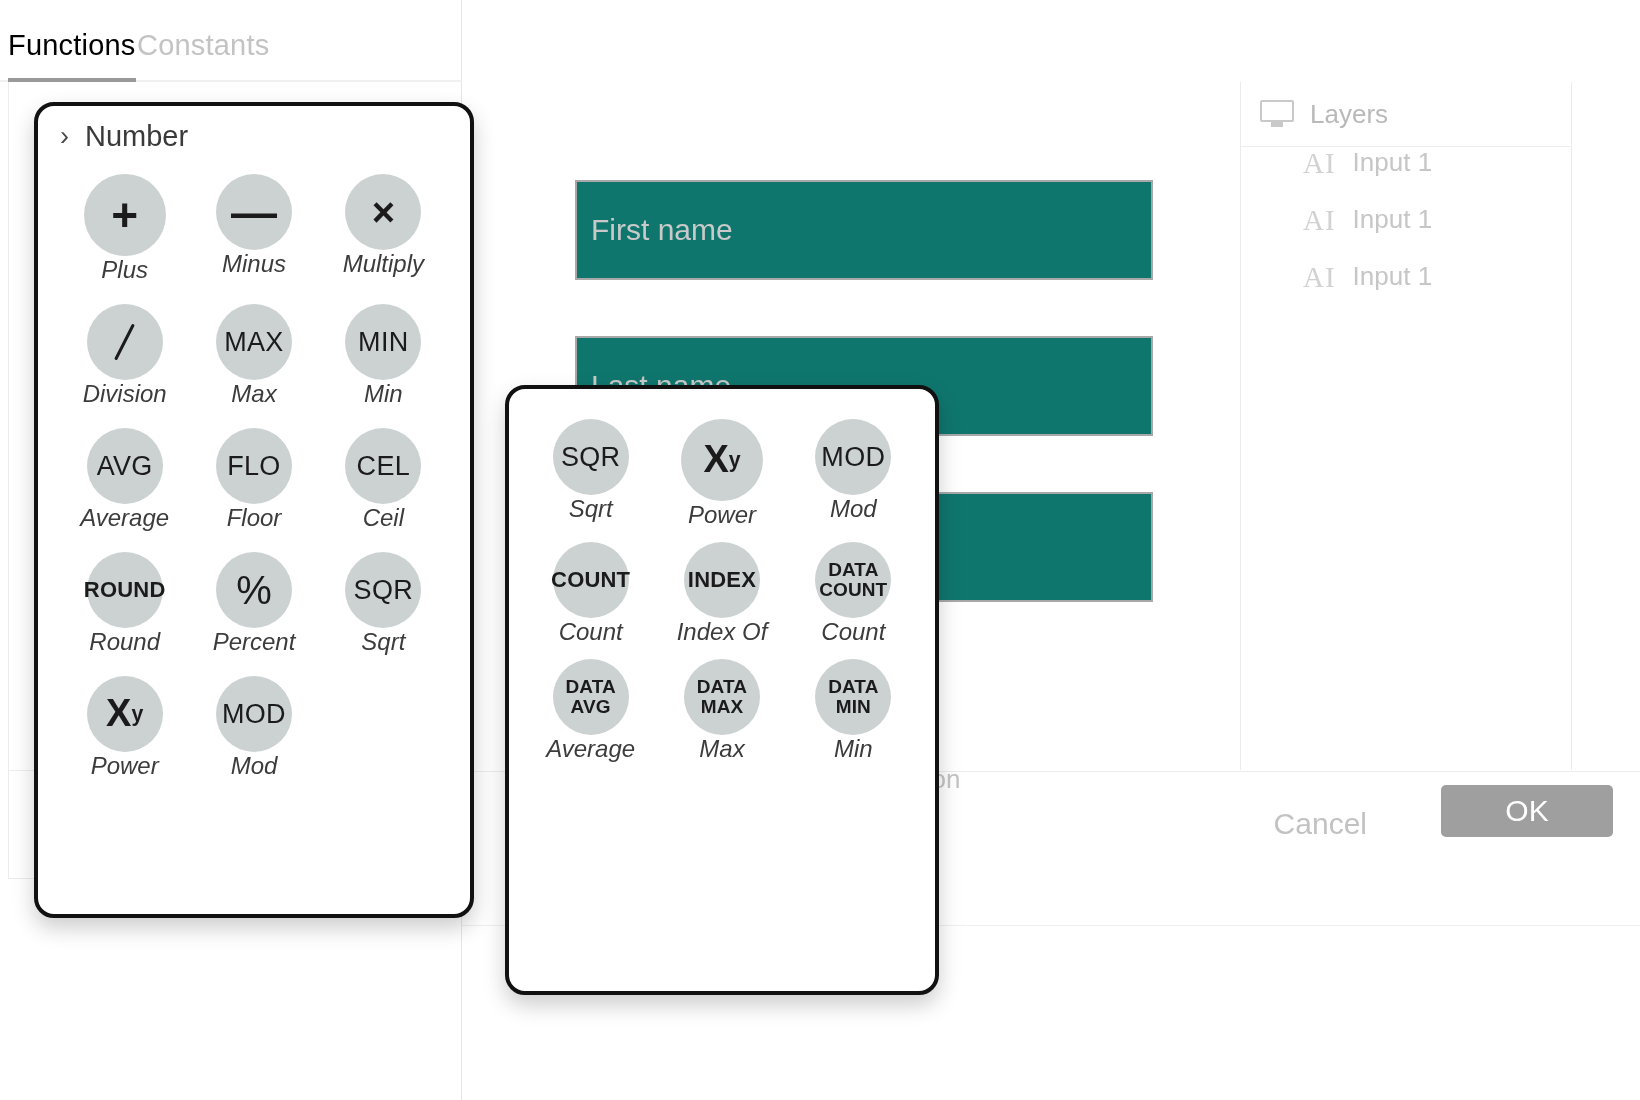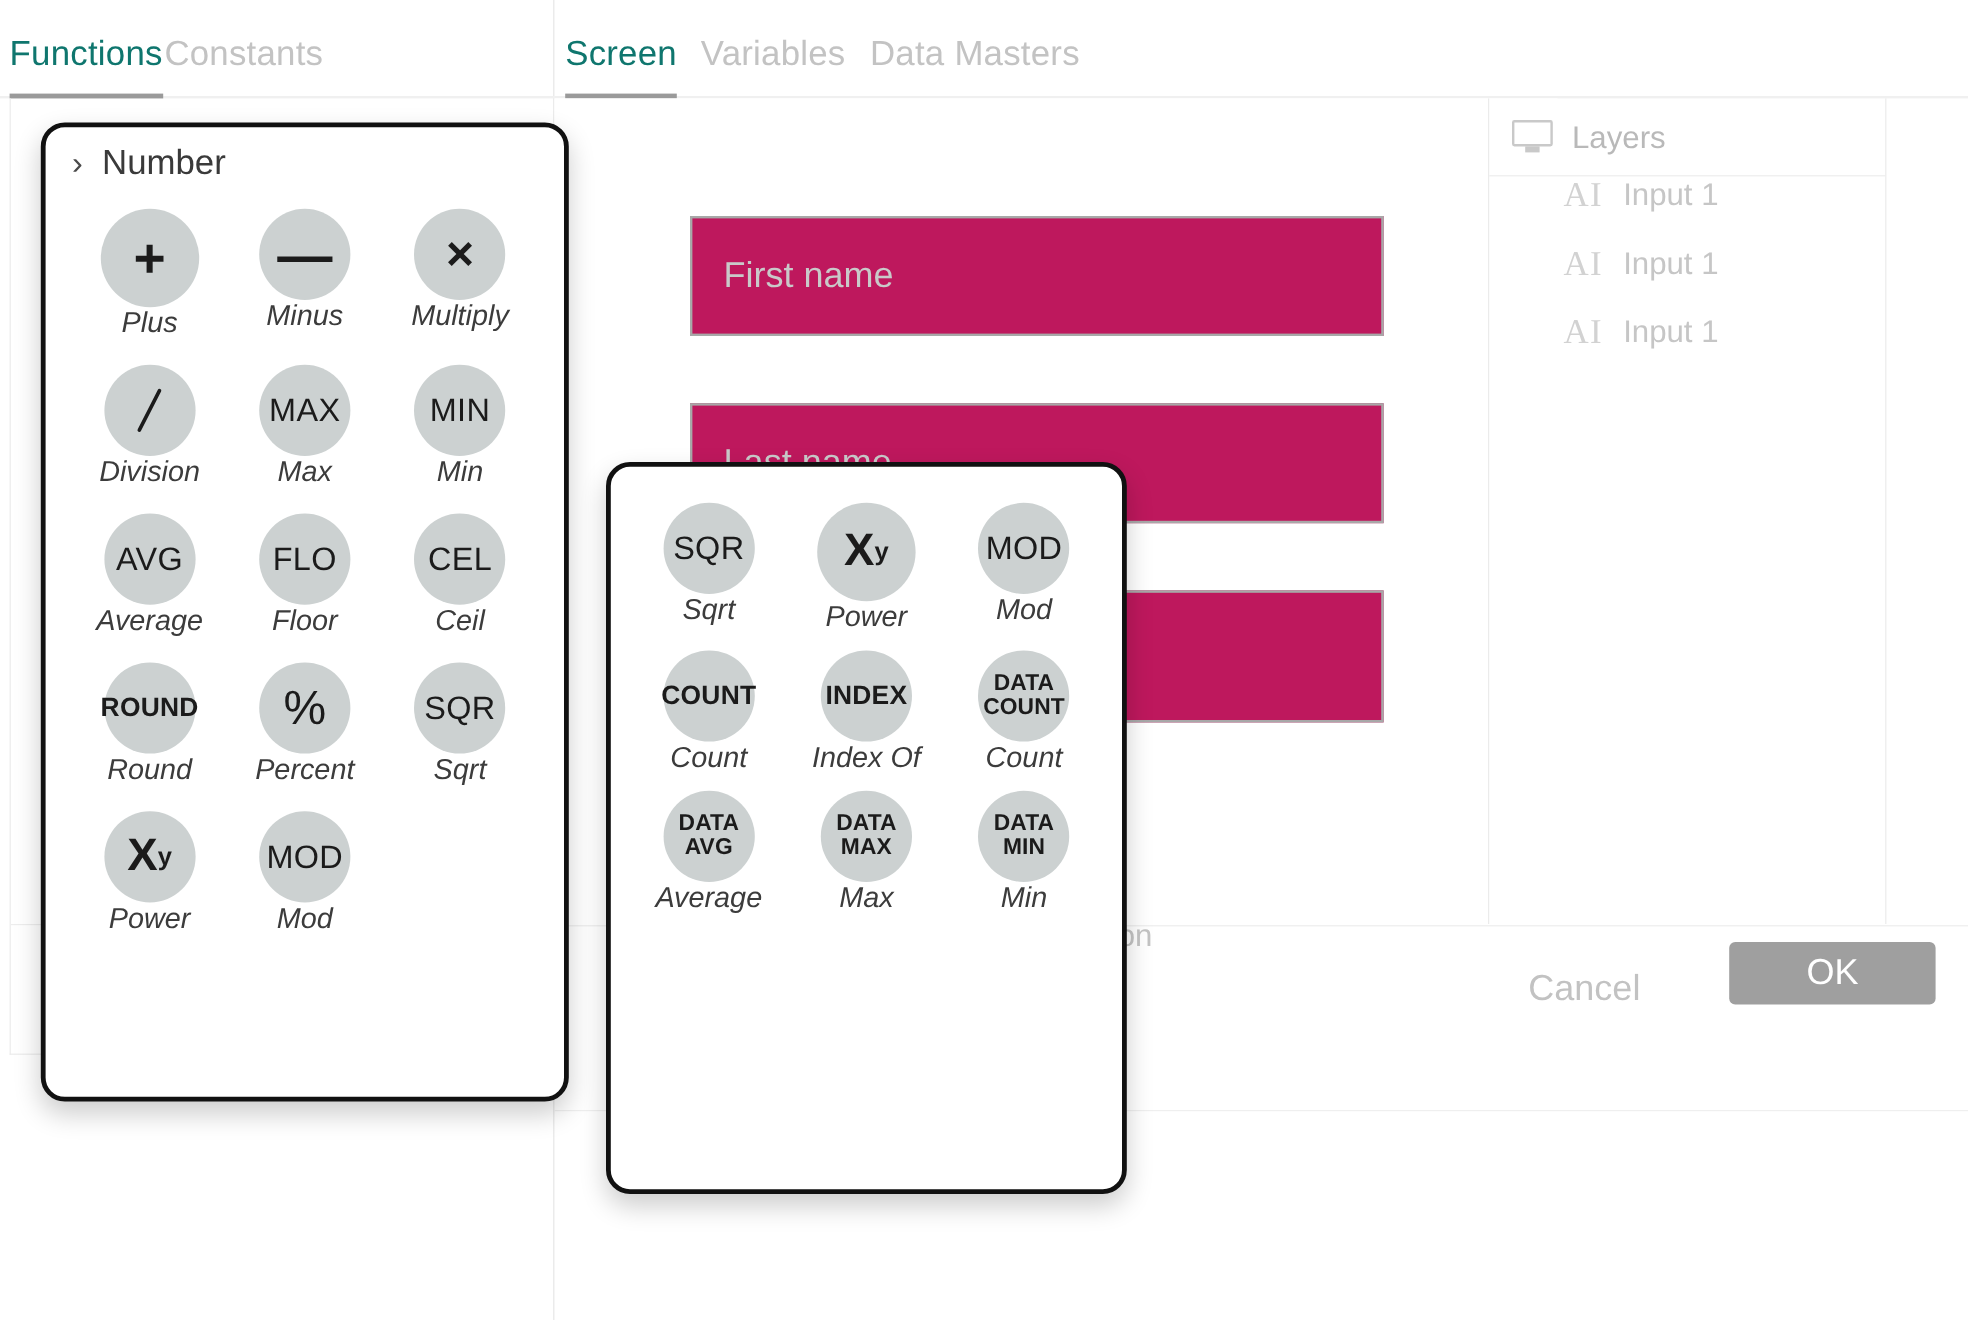--- a/index.html
+++ b/index.html
@@ -50,7 +50,7 @@
     white-space: nowrap;
   }
   .tab.active {
-    color: #0f766e;
+    color: #000000;
   }
   .tab.inactive {
     color: #c3c3c3;

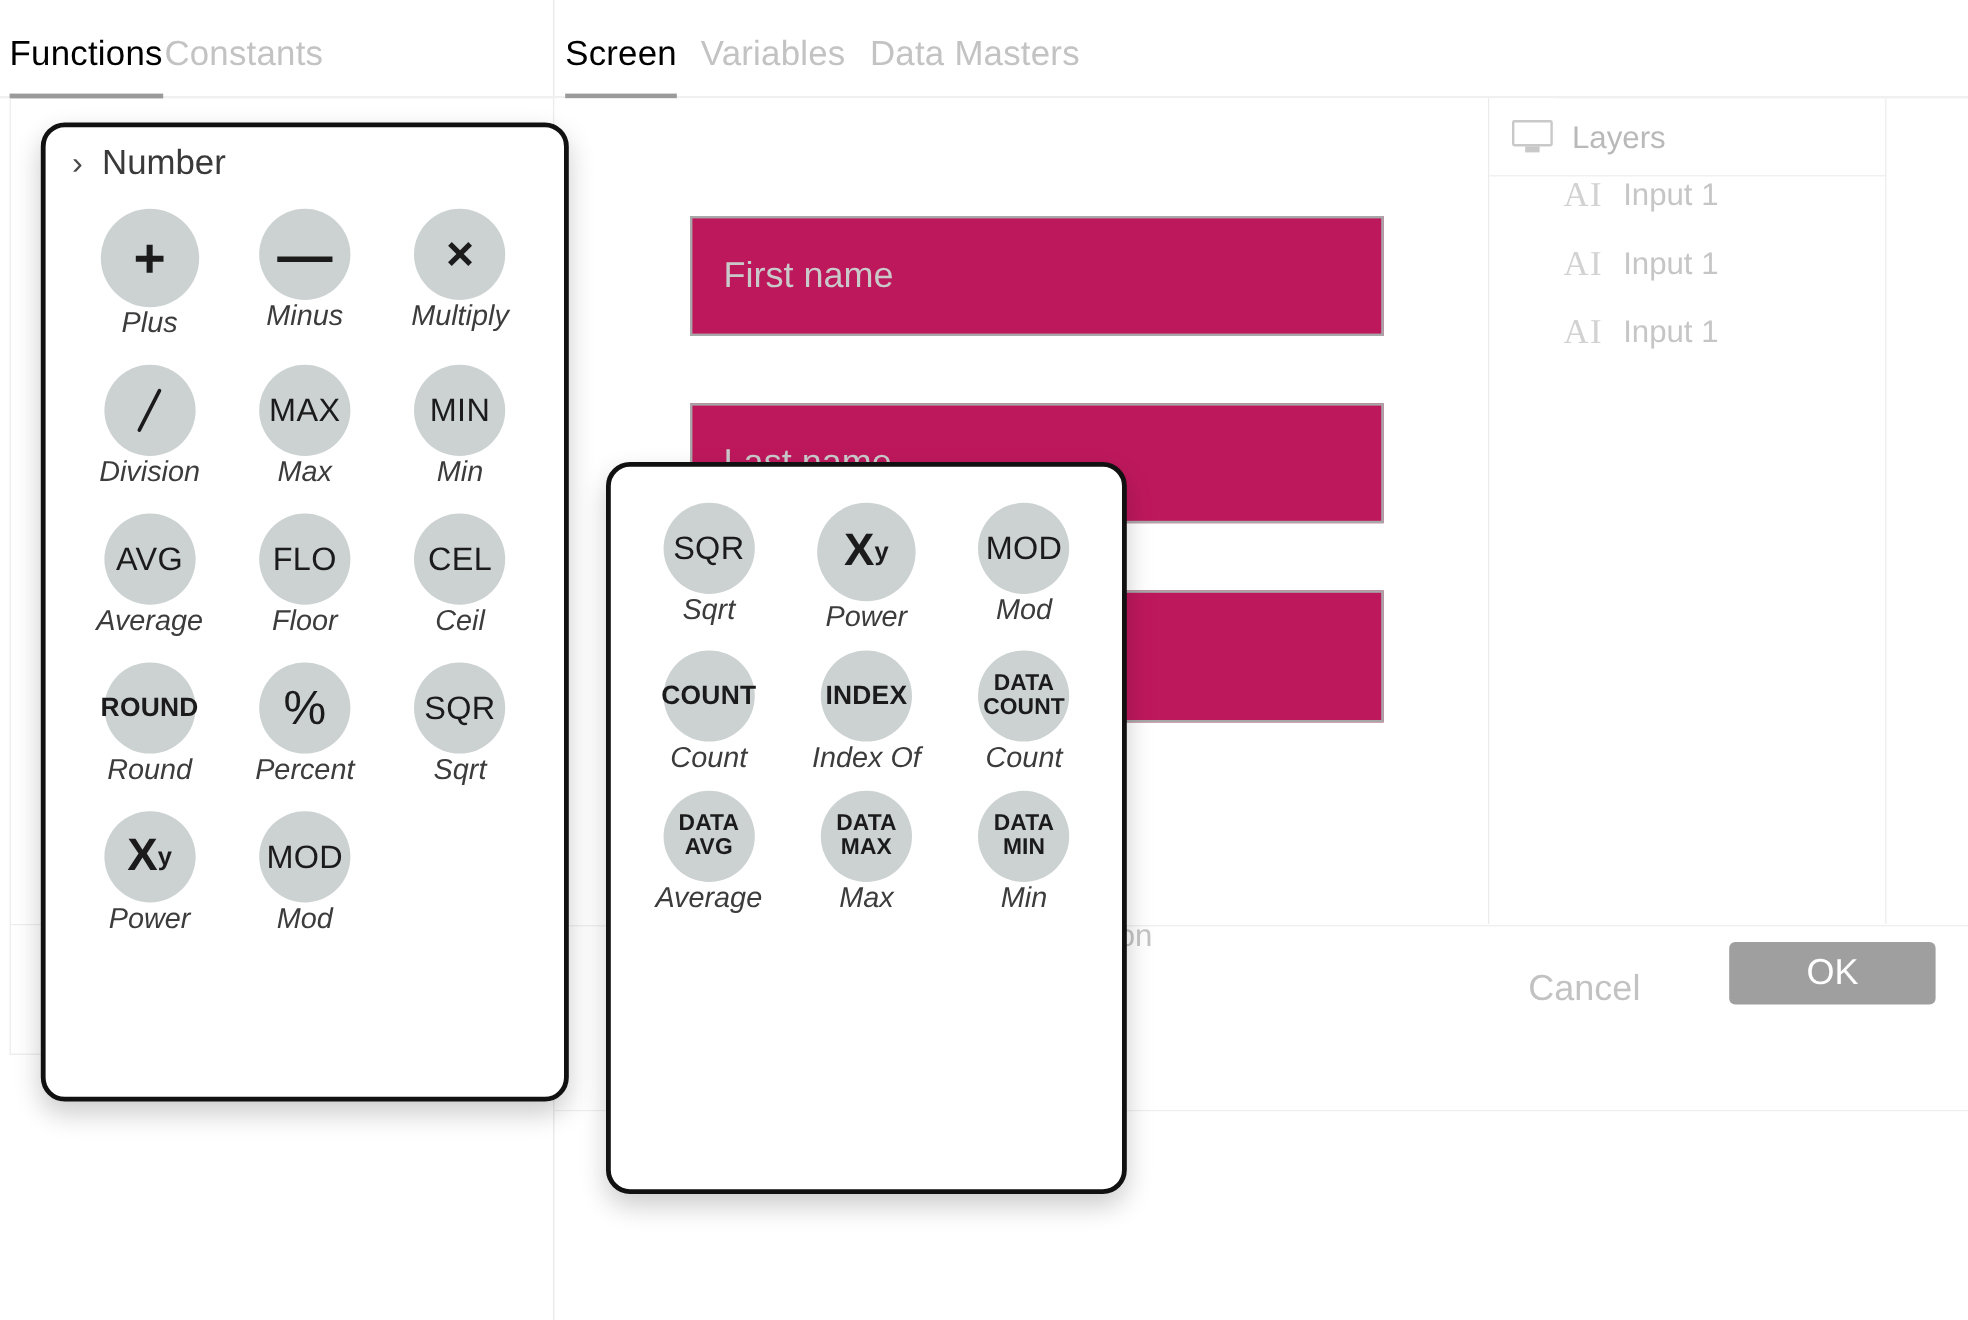--- a/index.html
+++ b/index.html
@@ -382,11 +382,6 @@
   </div>
 
   <div class="main-pane">
-    <div class="main-tabbar">
-      <div class="tab active" id="tab-screen">Screen</div>
-      <div class="tab inactive" id="tab-variables">Variables</div>
-      <div class="tab inactive" id="tab-datamasters">Data Masters</div>
-    </div>
 
     <div class="canvas-area">
       <div class="form-field" id="field-first-name">First name</div>

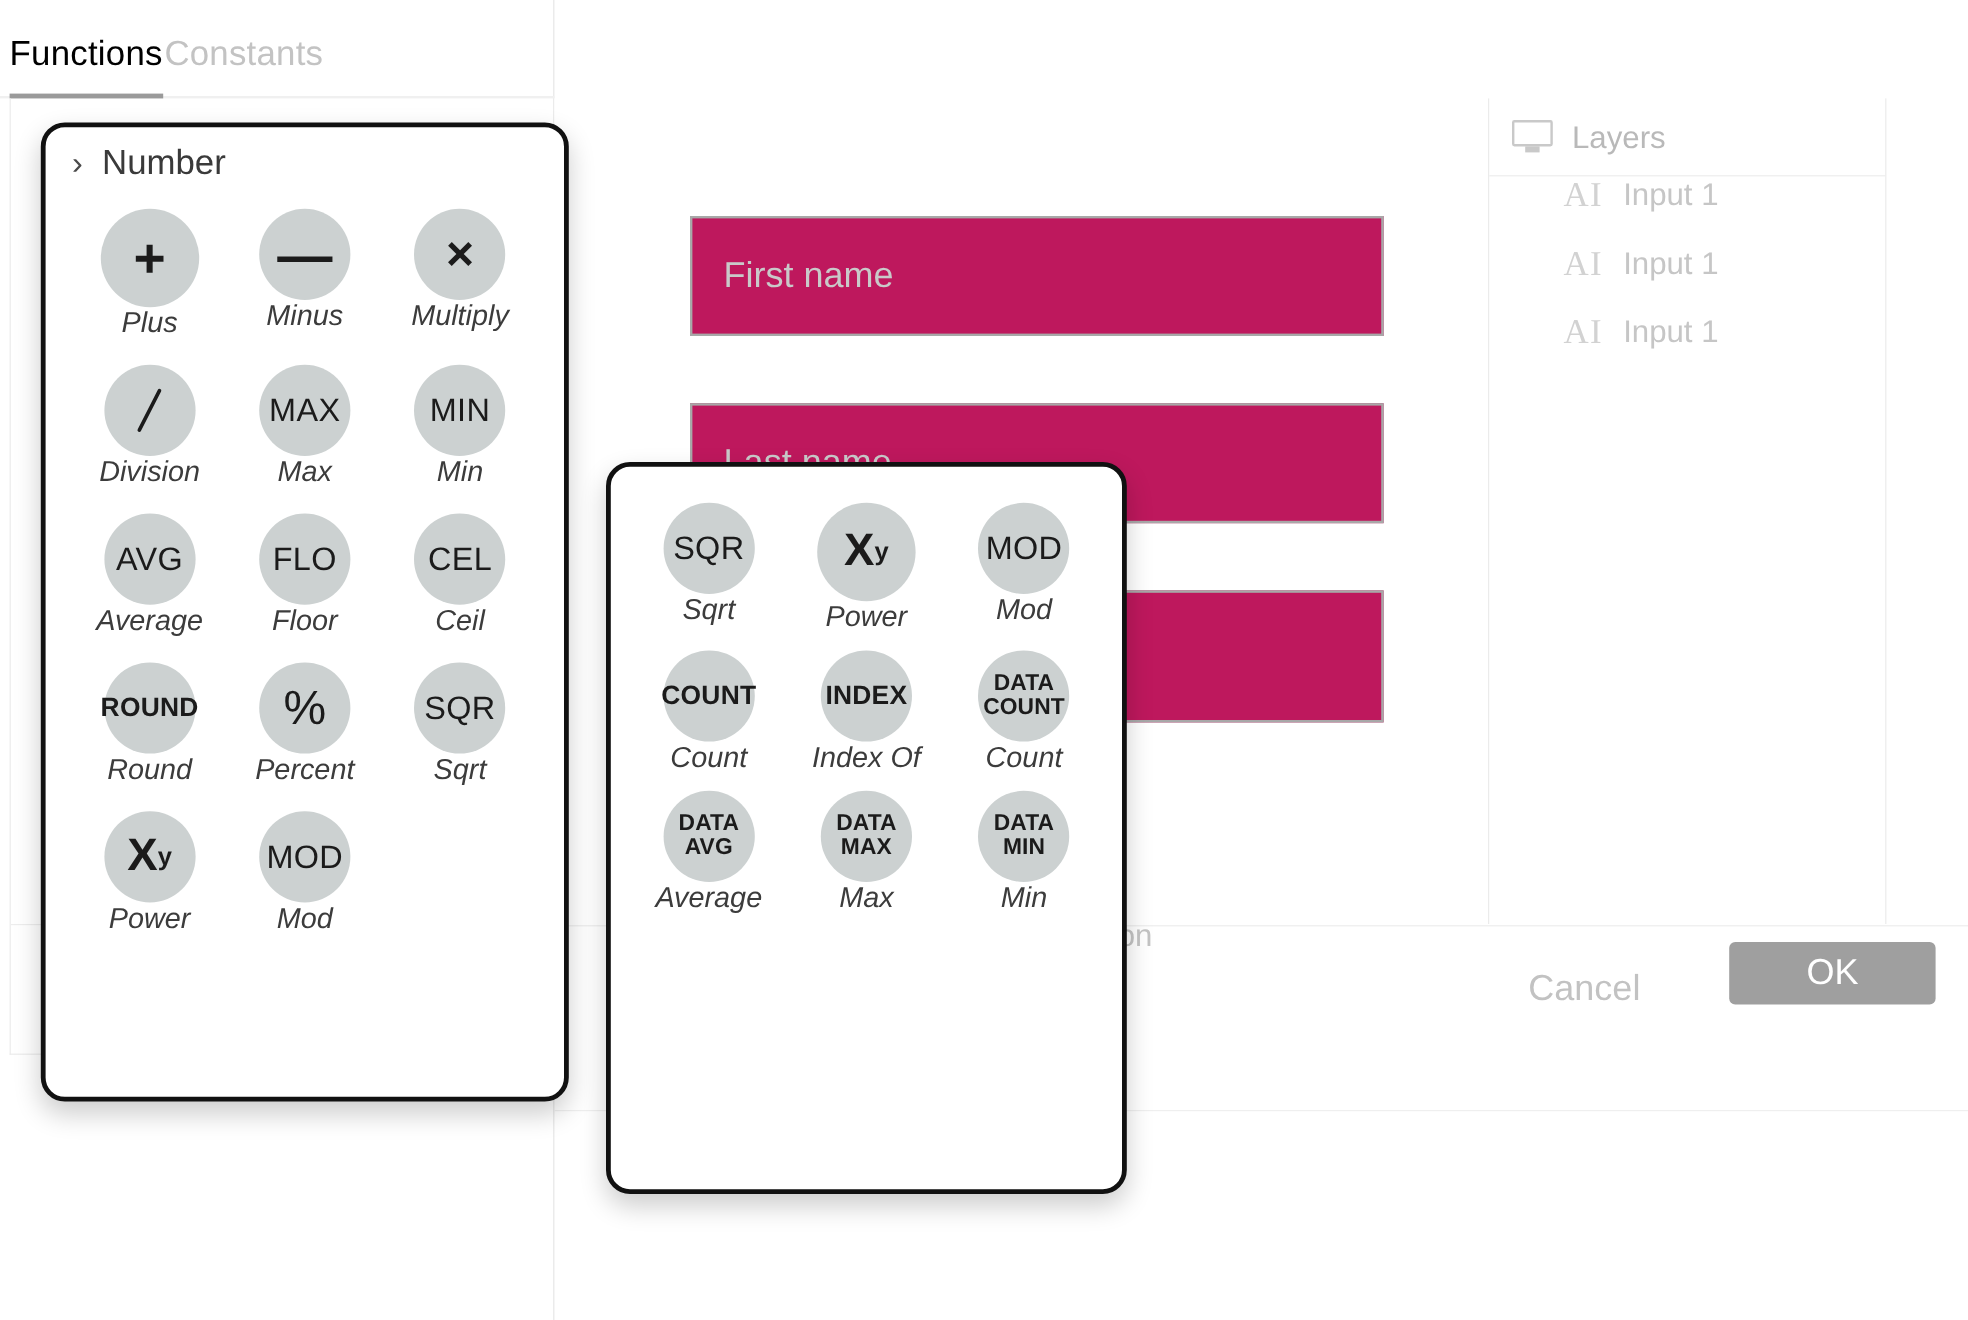--- a/index.html
+++ b/index.html
@@ -123,12 +123,12 @@
     position: absolute;
     box-sizing: border-box;
     border: 2px solid #a8a8a8;
-    background: #be185d;
+    background: #0f766e;
     color: #c9c9c9;
     font-size: 30px;
     display: flex;
     align-items: center;
-    padding-left: 26px;
+    padding-left: 14px;
   }
   #field-first-name { left: 113px; top: 98px; width: 578px; height: 100px; }
   #field-last-name  { left: 113px; top: 254px; width: 578px; height: 100px; }

